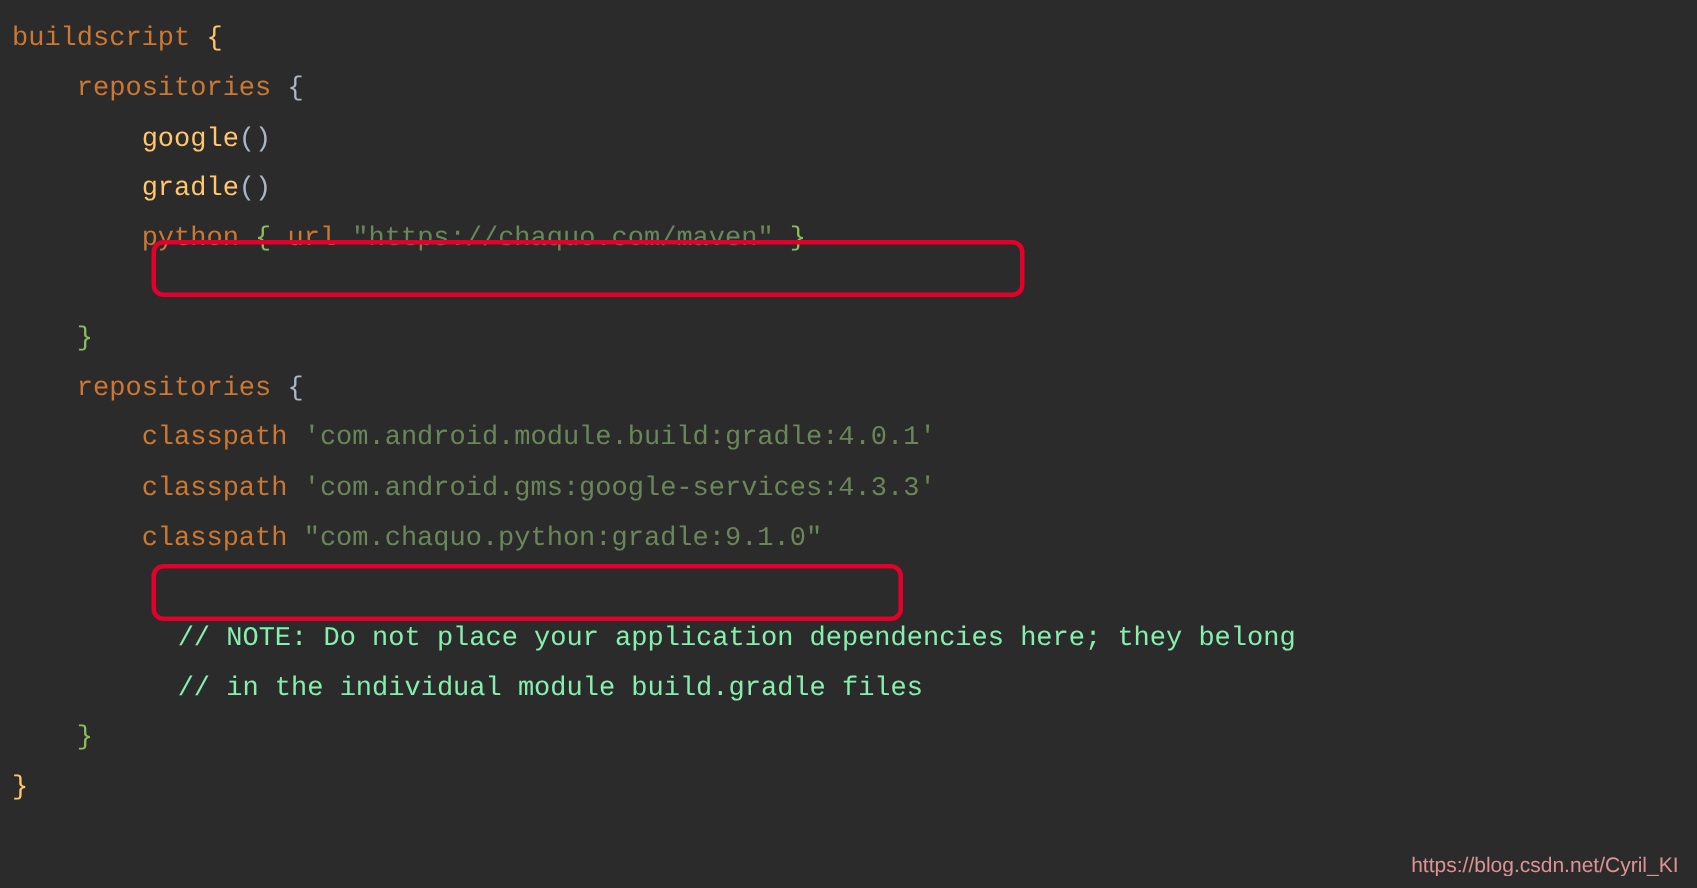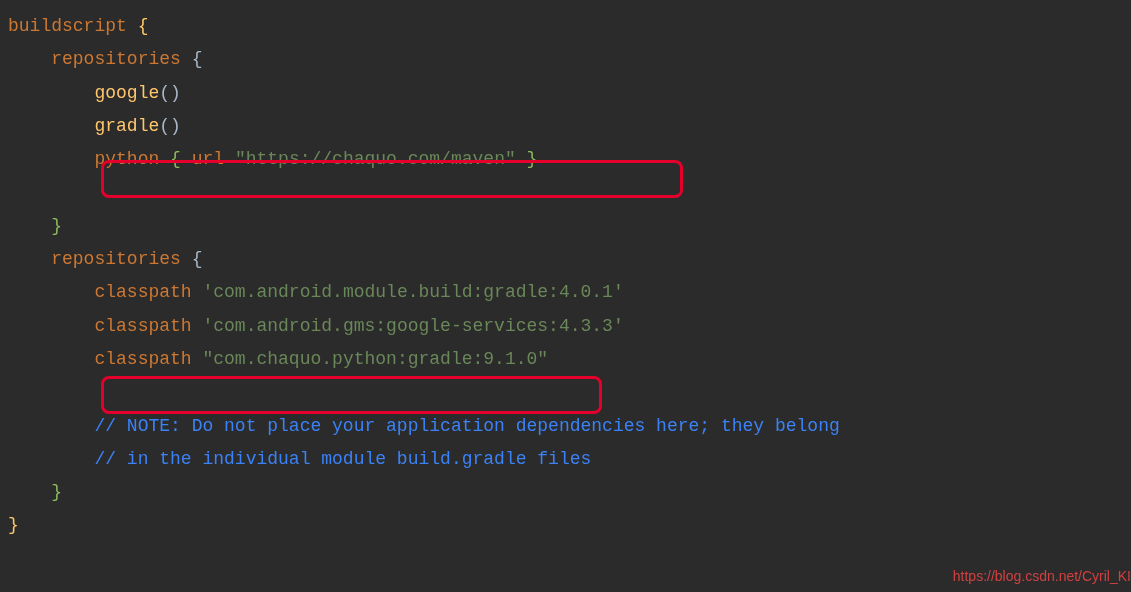--- a/index.html
+++ b/index.html
@@ -27,7 +27,7 @@
   .brace-y { color: #ffc66d; }     
   .brace-g { color: #8CBB5E; }
   .str { color: #6a8759; }         
-  .cmt { color: #3b82f6; }         
+  .cmt { color: #86efac; margin-left: 24px; }         
   .paren { color: #a9b7c6; }
   .hl-box {
     position: absolute;

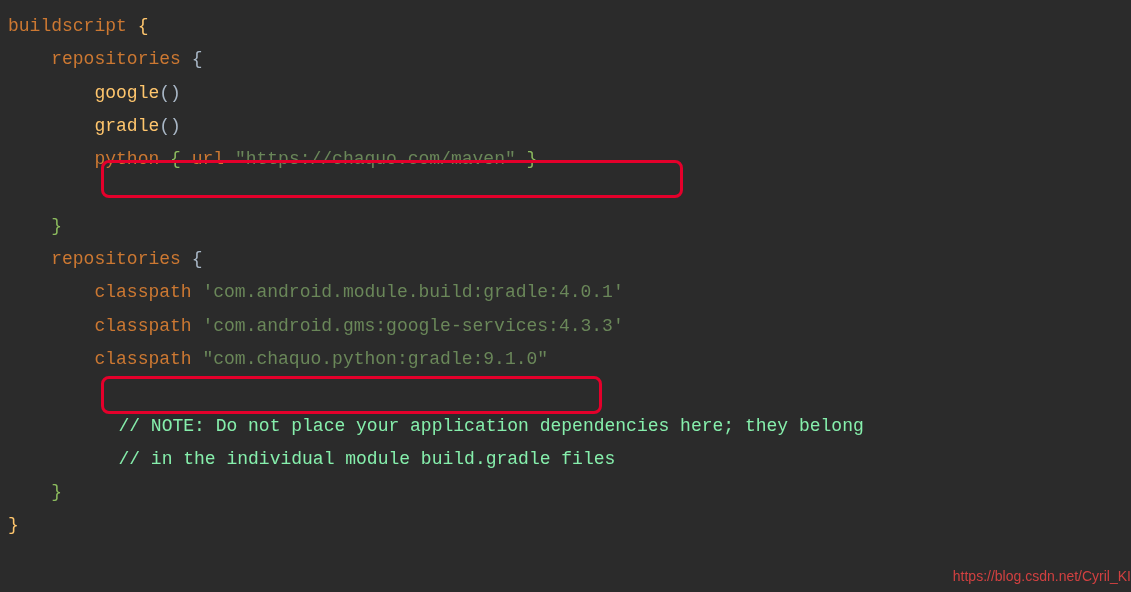--- a/index.html
+++ b/index.html
@@ -38,9 +38,9 @@
   }
   .watermark {
     position: absolute;
-    right: 0;
+    right: 12px;
     bottom: 8px;
-    color: #ef4444;
+    color: #fca5a5;
     font-family: Arial, sans-serif;
     font-size: 14px;
     opacity: 0.85;

